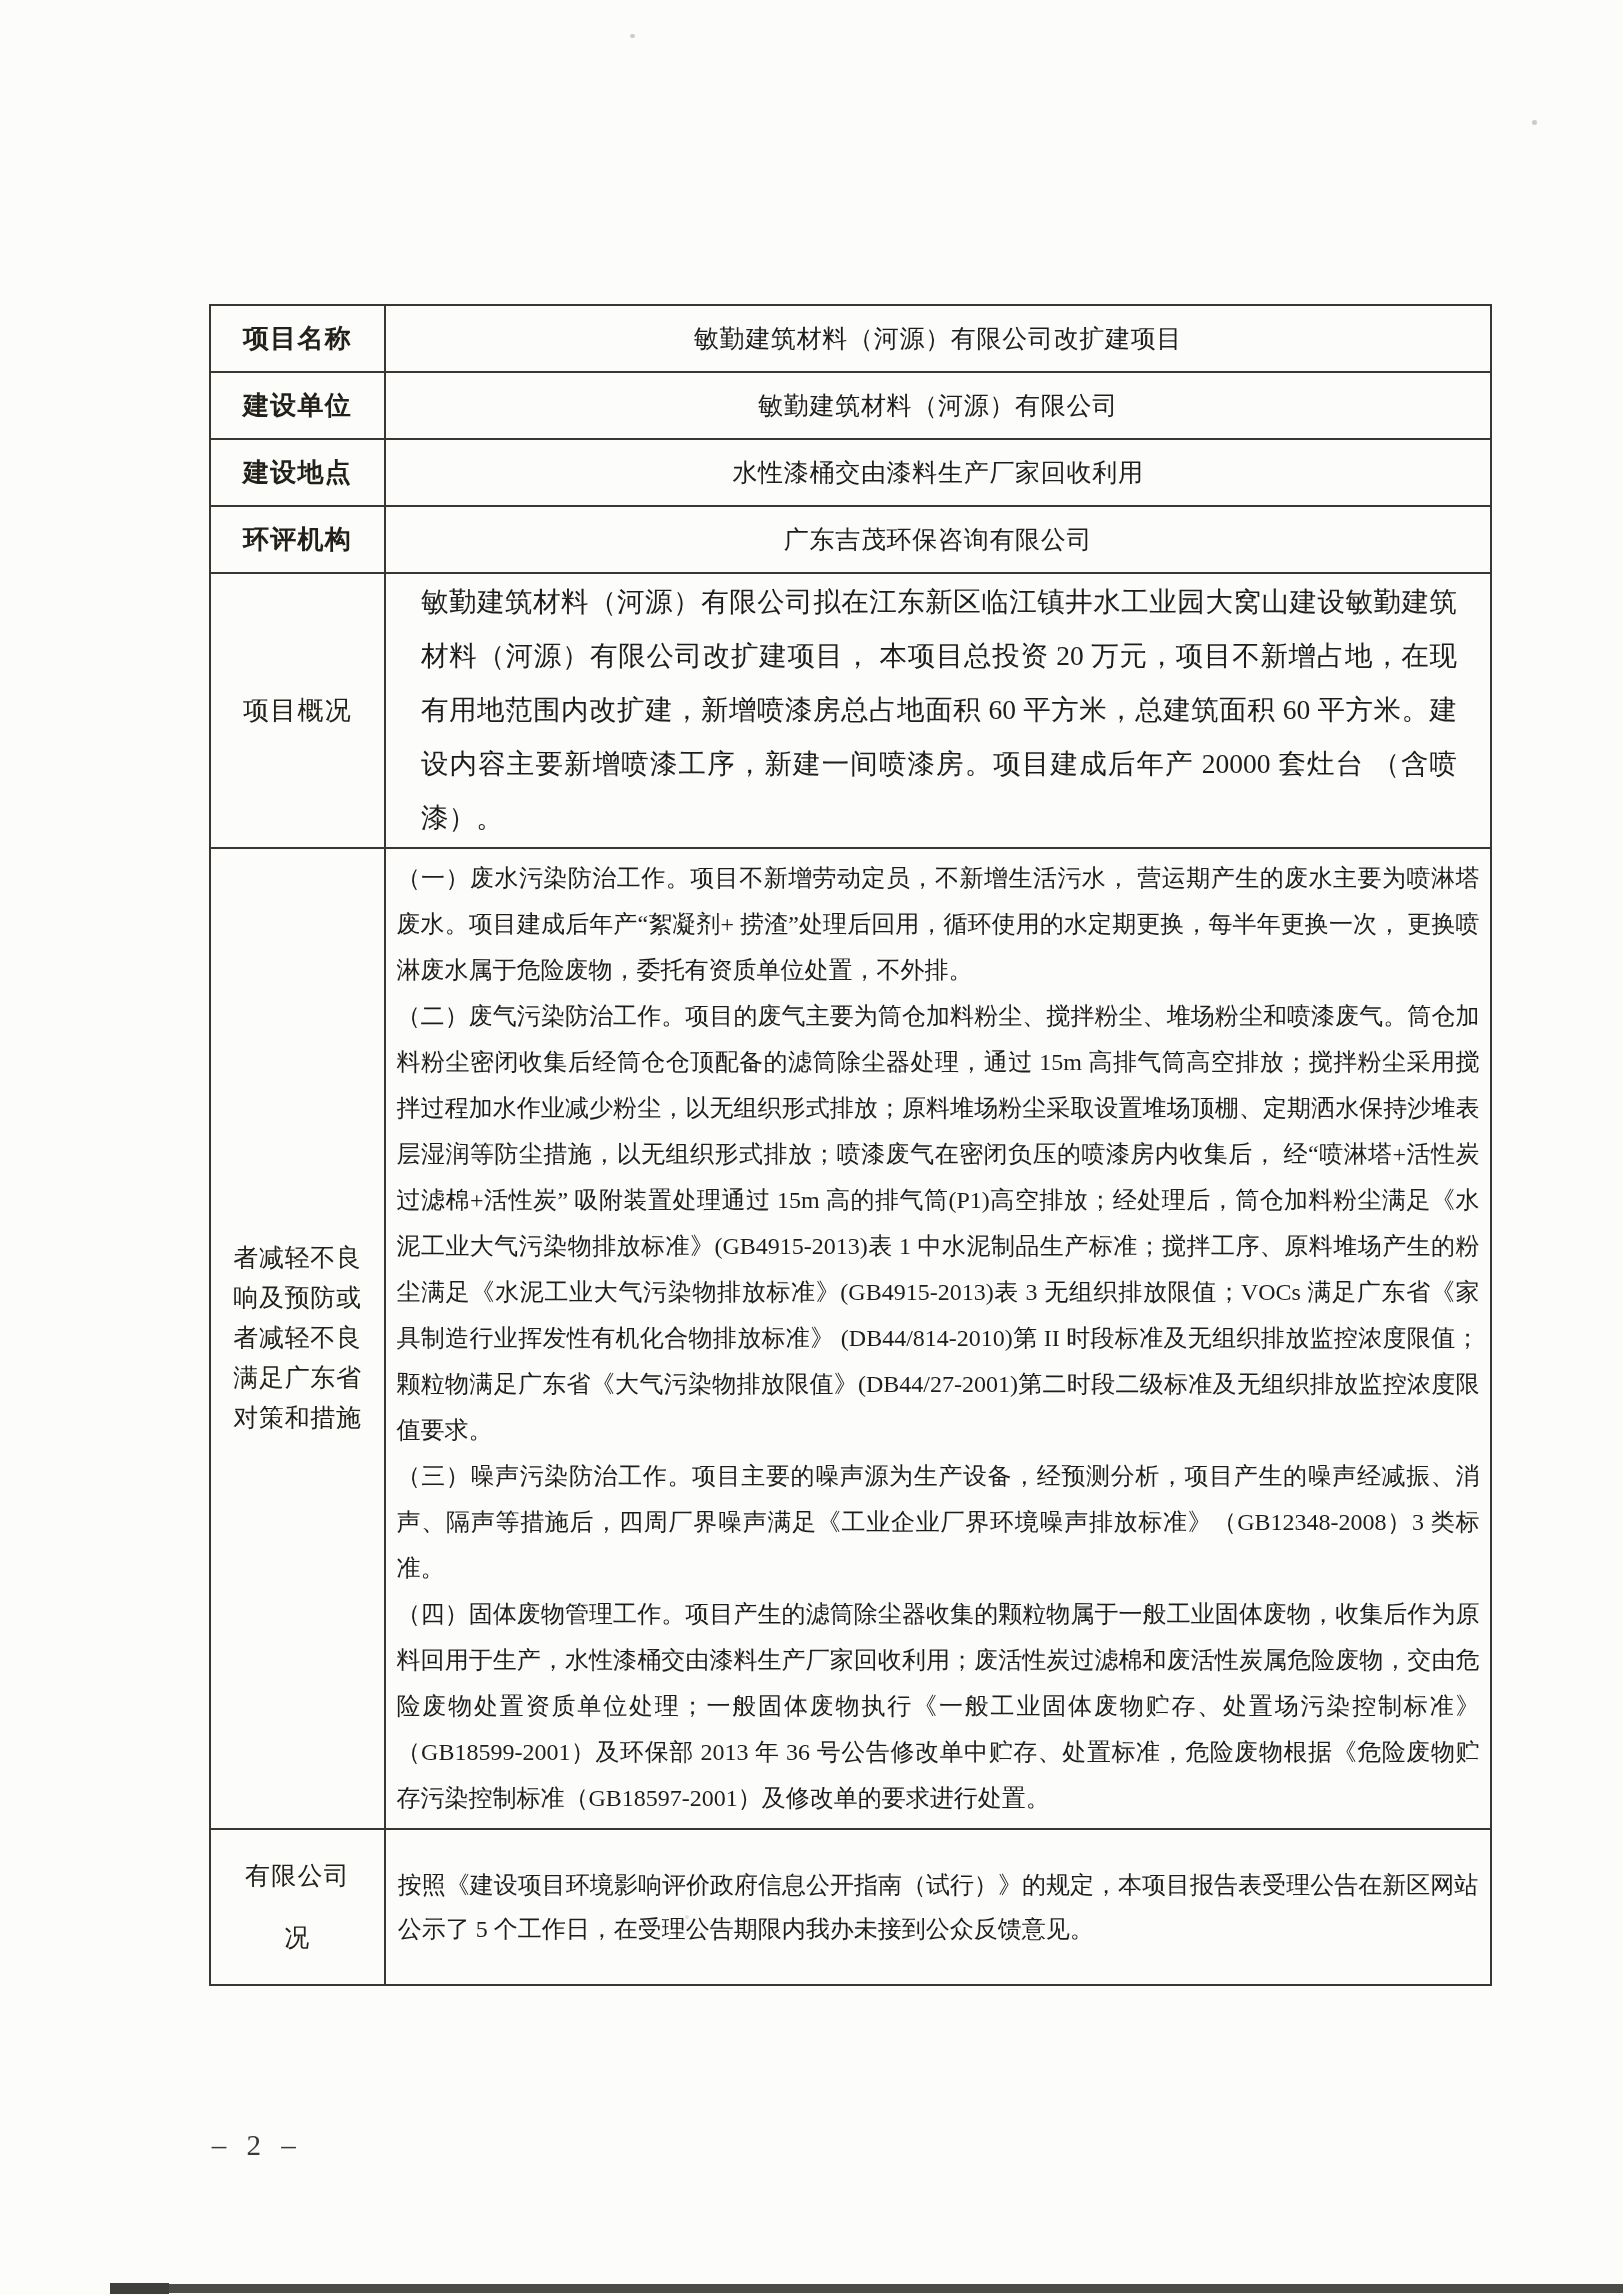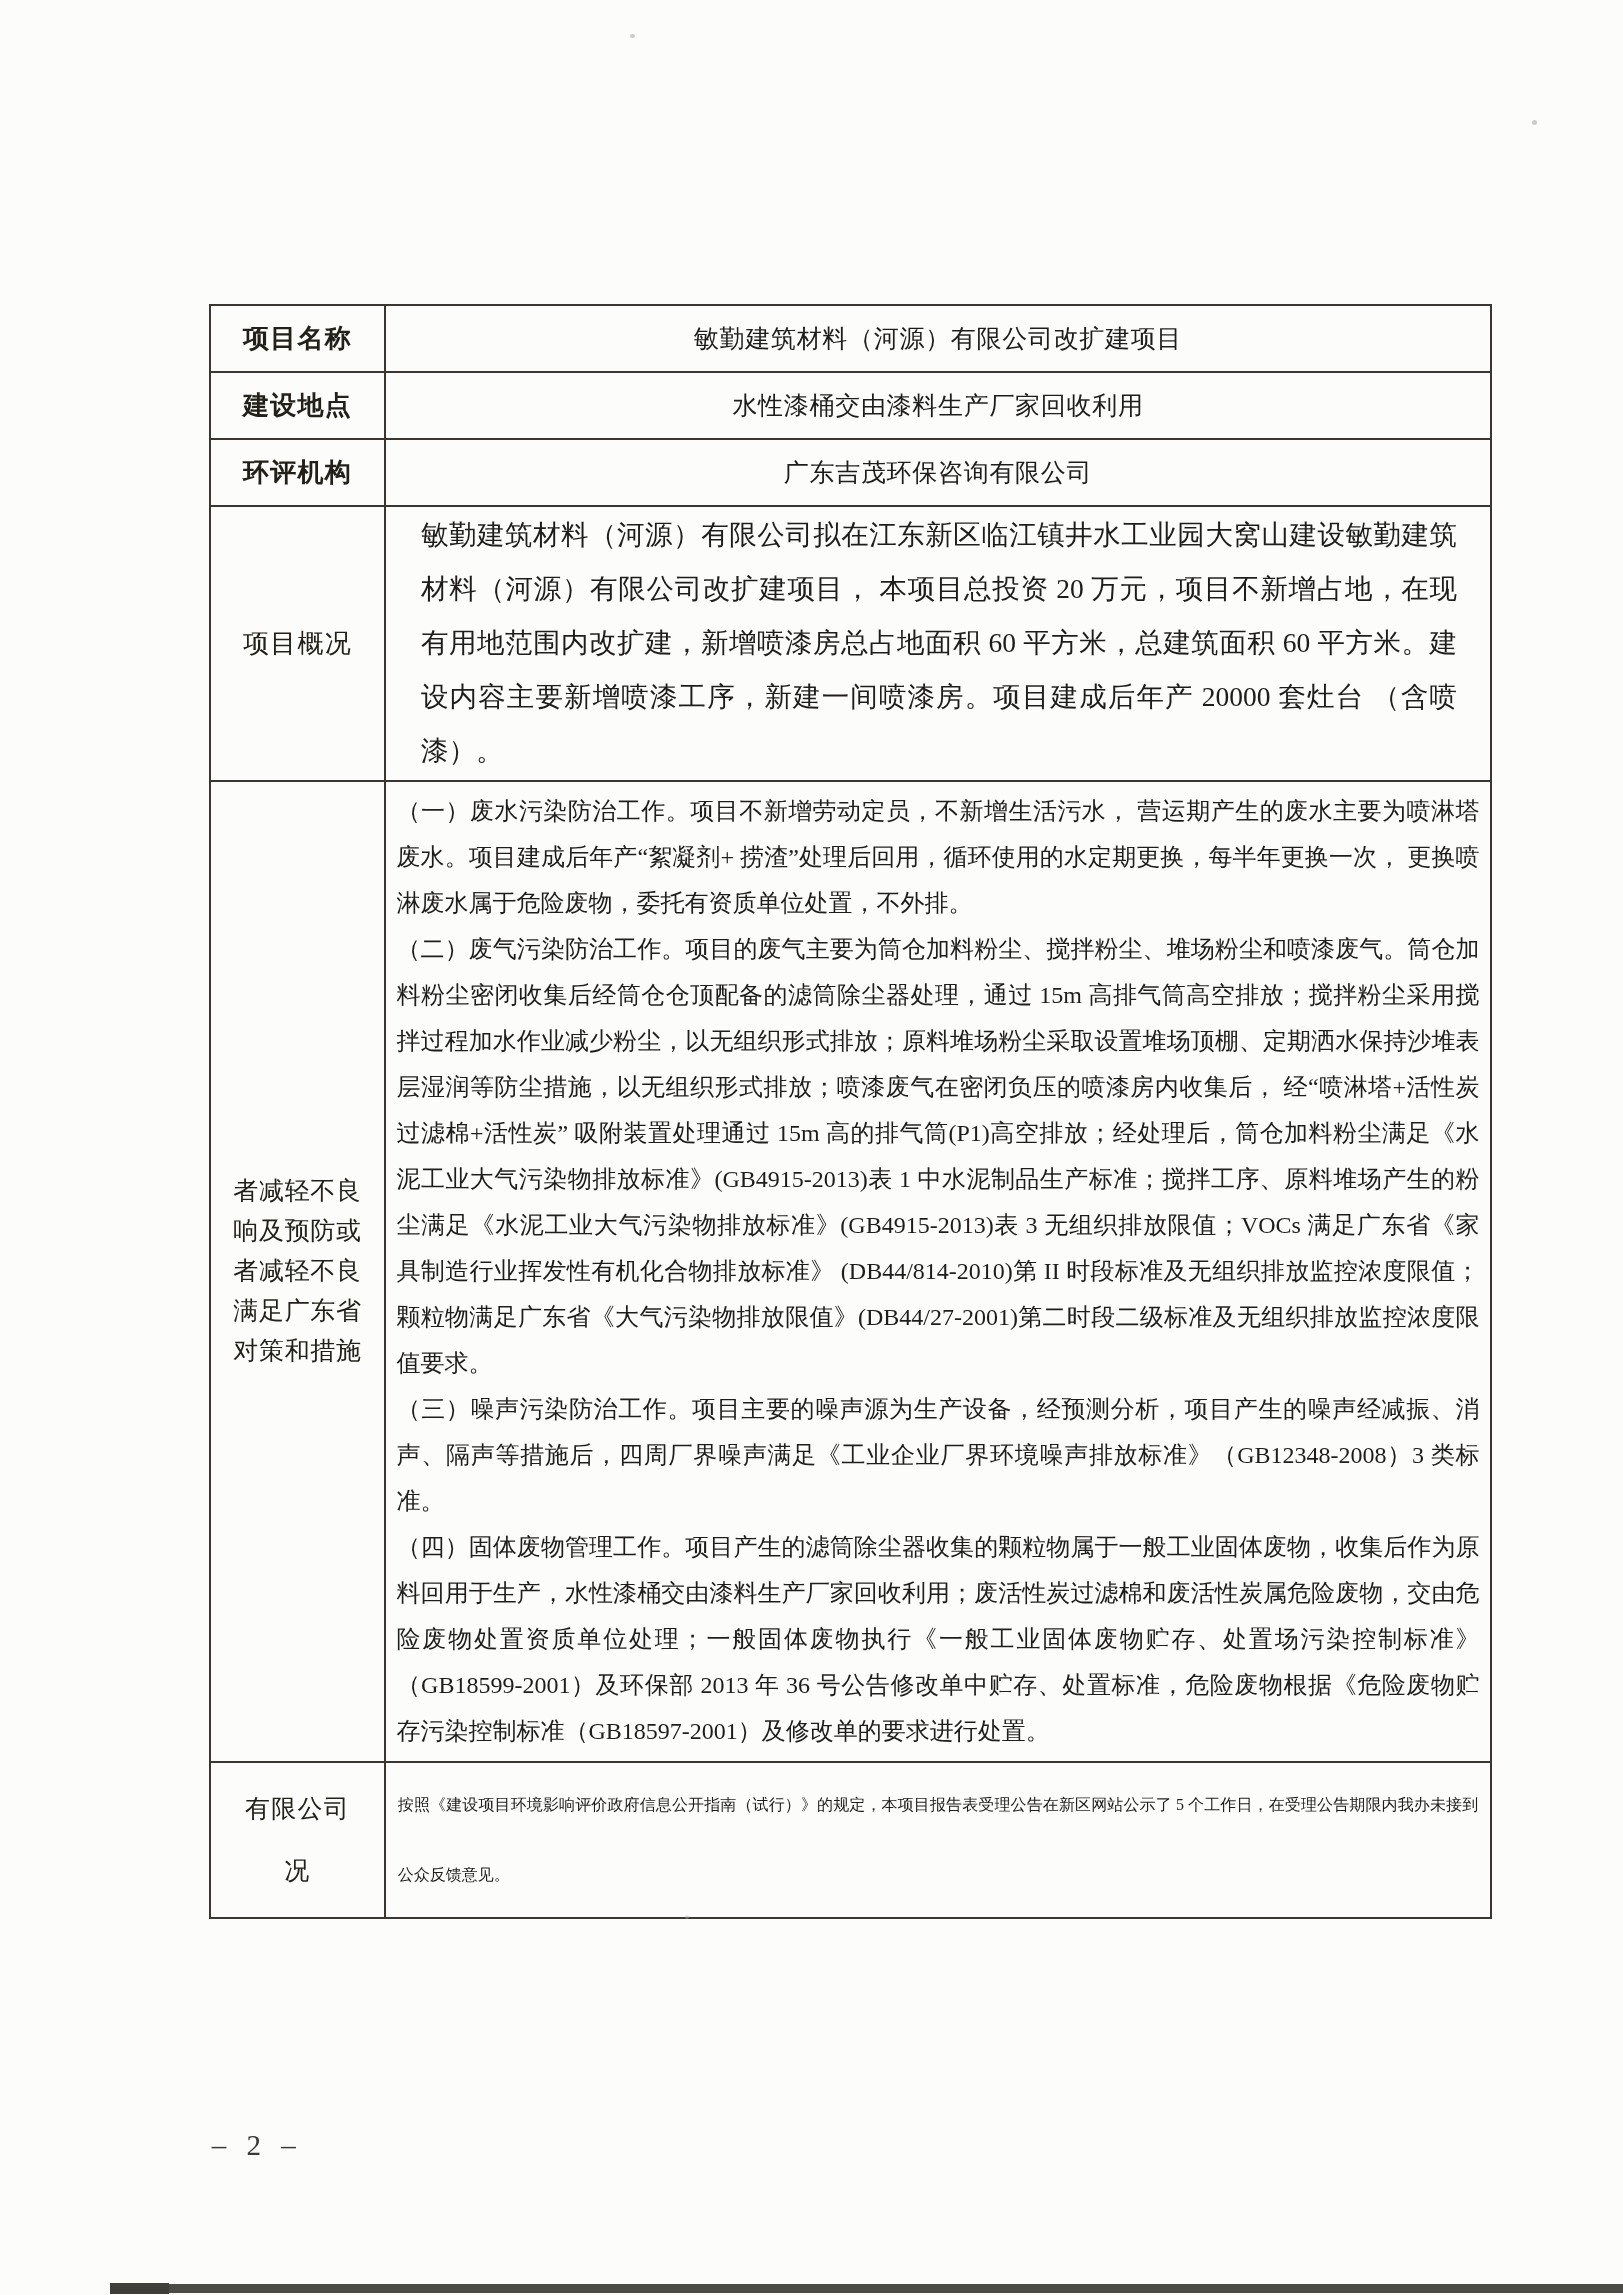--- a/index.html
+++ b/index.html
@@ -128,6 +128,10 @@
       <td class="cell-value val-bold">敏勤建筑材料（河源）有限公司改扩建项目</td>
     </tr>
 
+    <tr class="r-basic">
+      <td class="cell-label lbl-bold">建设单位</td>
+      <td class="cell-value val-bold">敏勤建筑材料（河源）有限公司</td>
+    </tr>
 
     <tr class="r-basic">
       <td class="cell-label lbl-bold">建设地点</td>

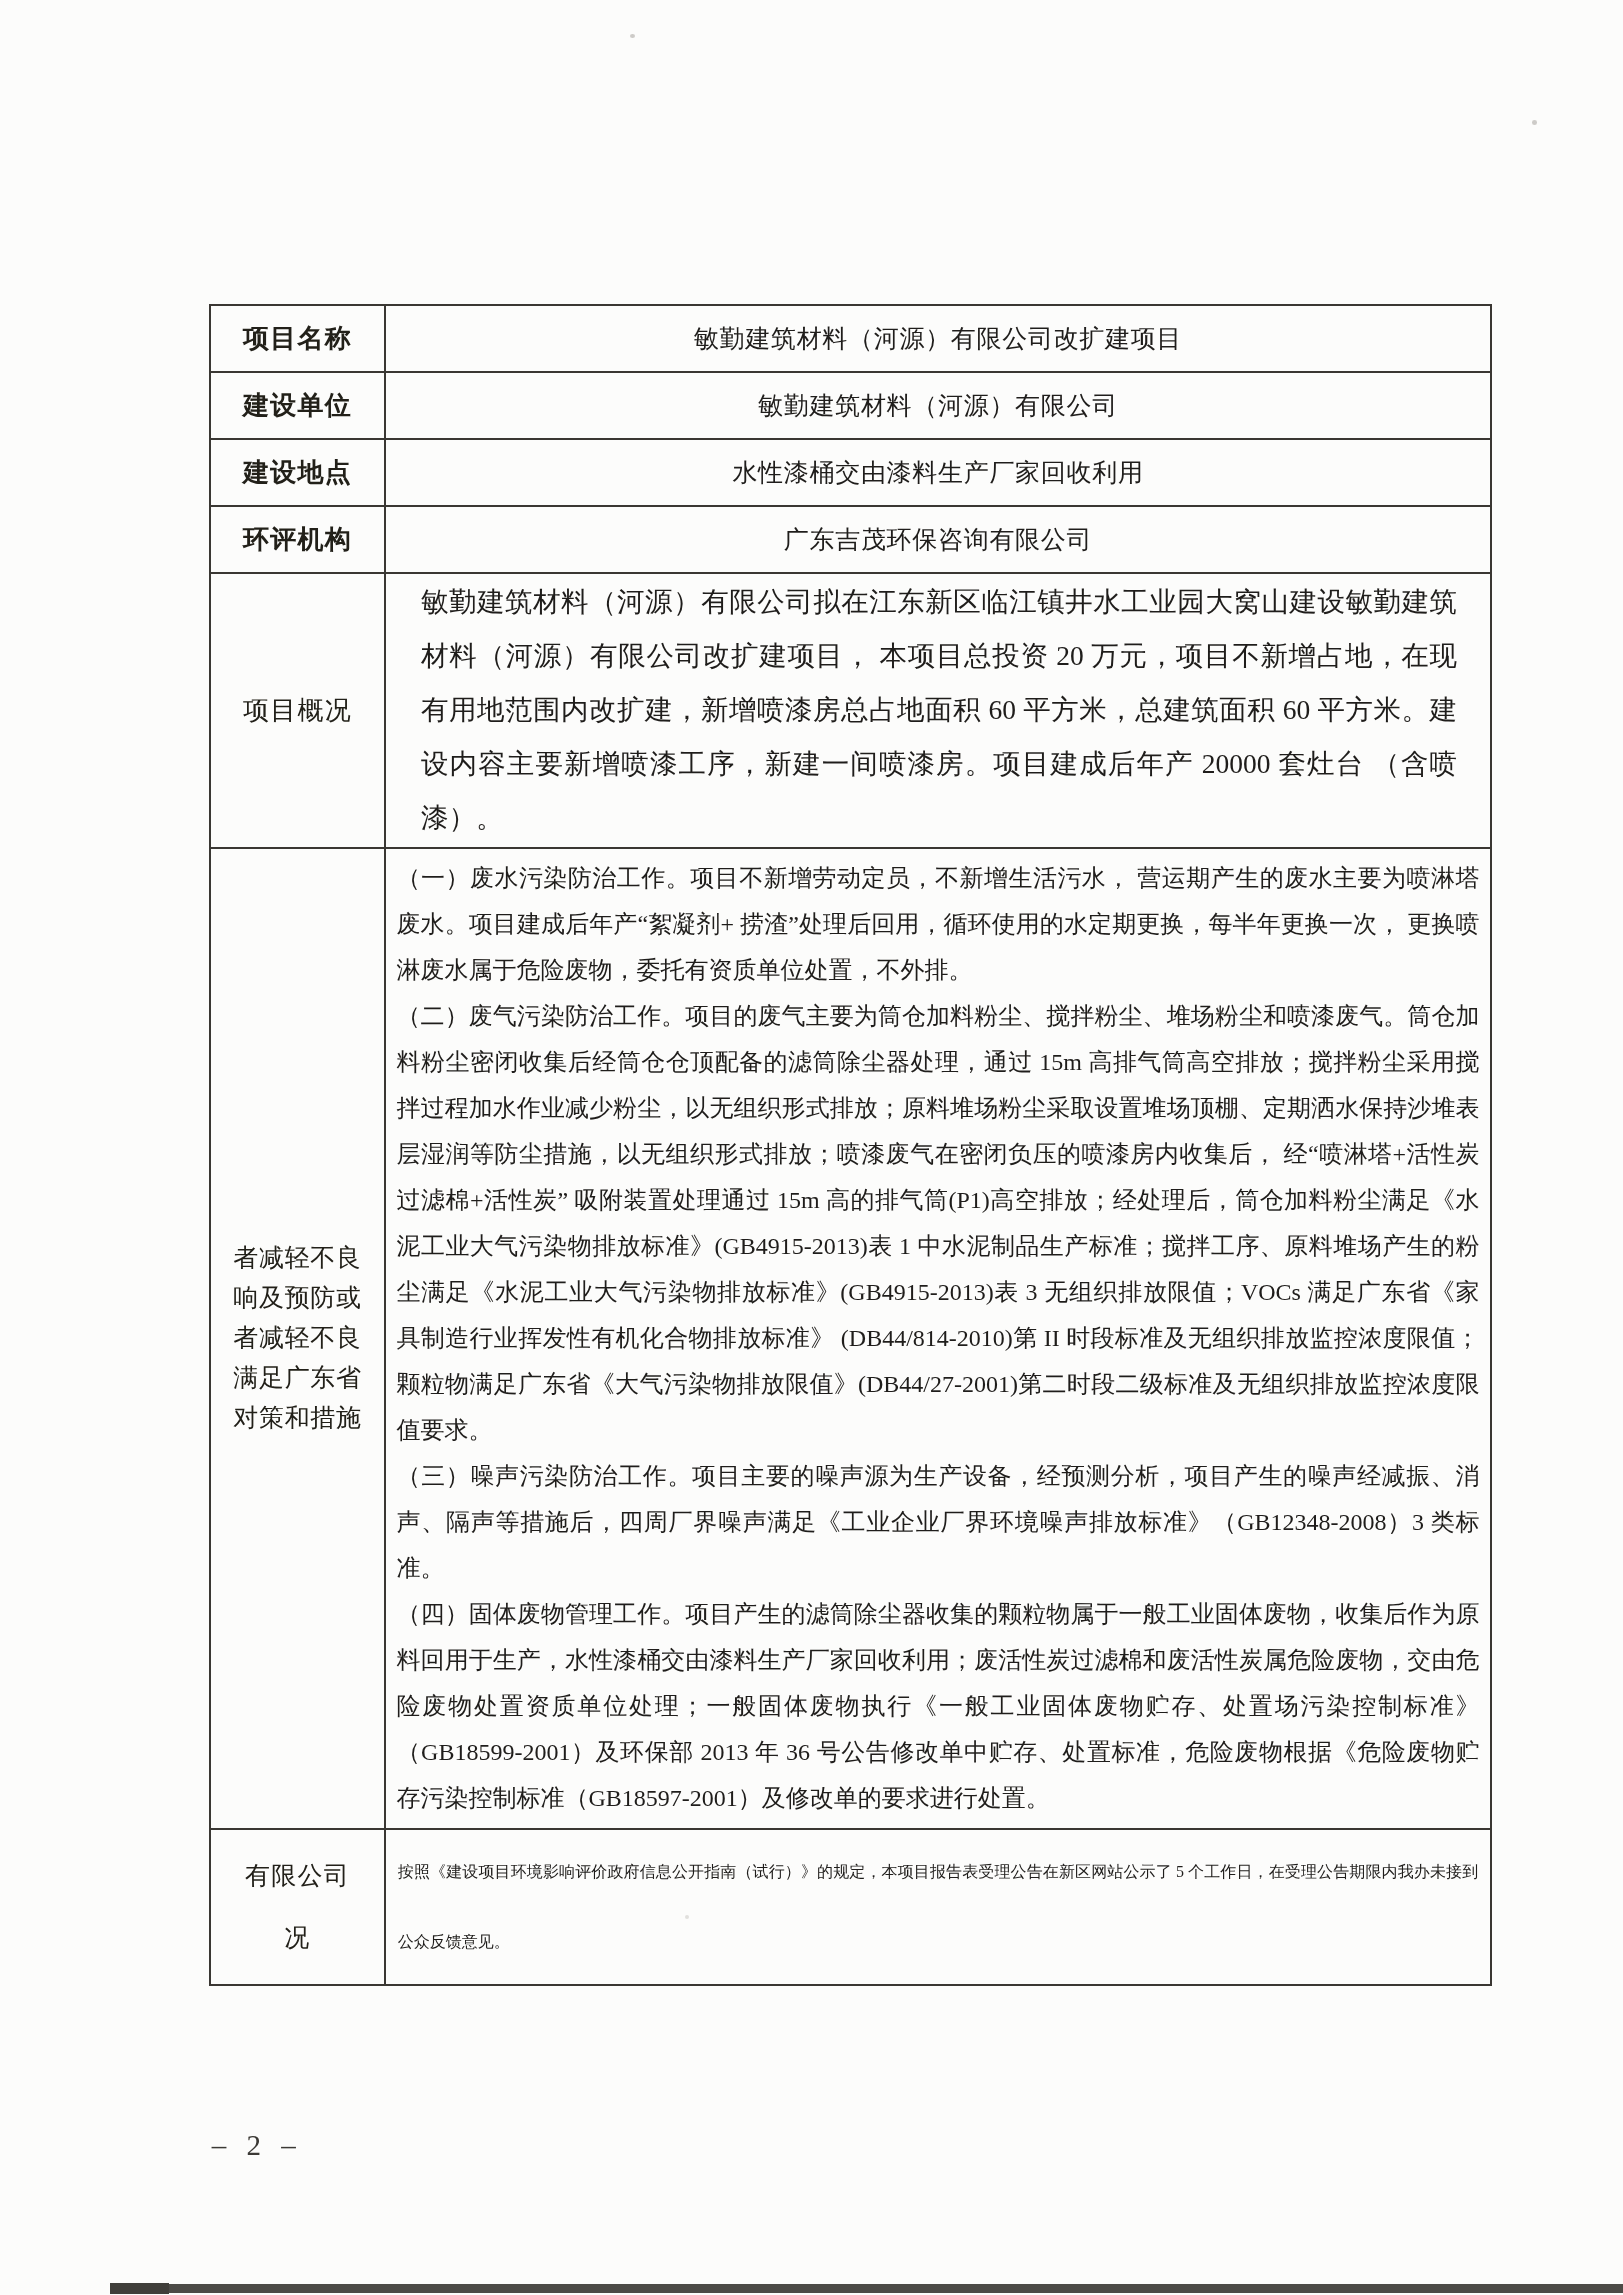--- a/index.html
+++ b/index.html
@@ -72,8 +72,8 @@
 
   tr.r-participation { height: 122px; }
   td.cell-participation {
-    font-size: 16px;
-    line-height: 70px;
+    font-size: 24px;
+    line-height: 44px;
     text-align: justify;
     text-align-last: left;
     padding: 0 11.8px;

